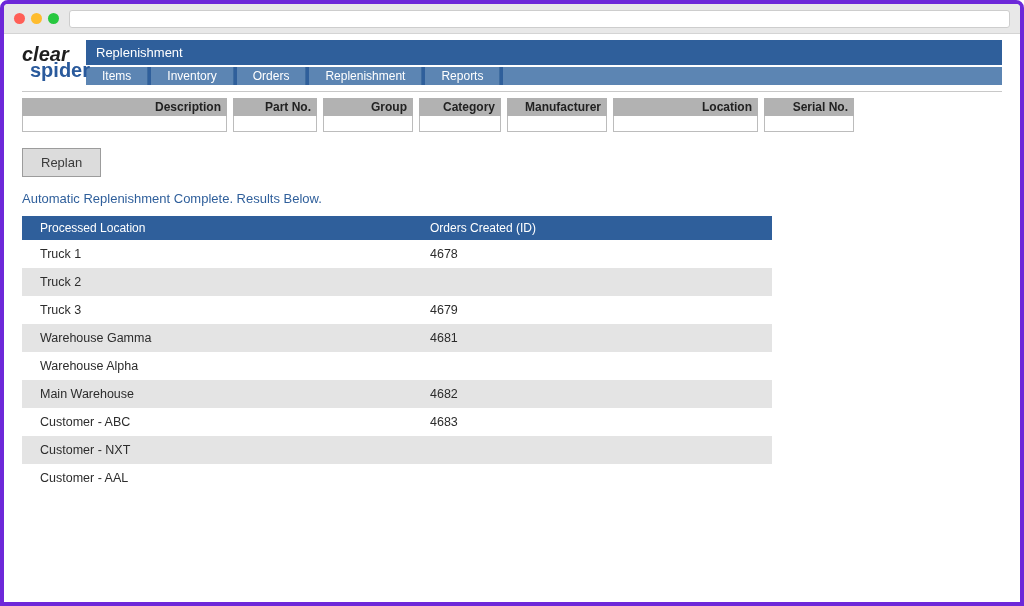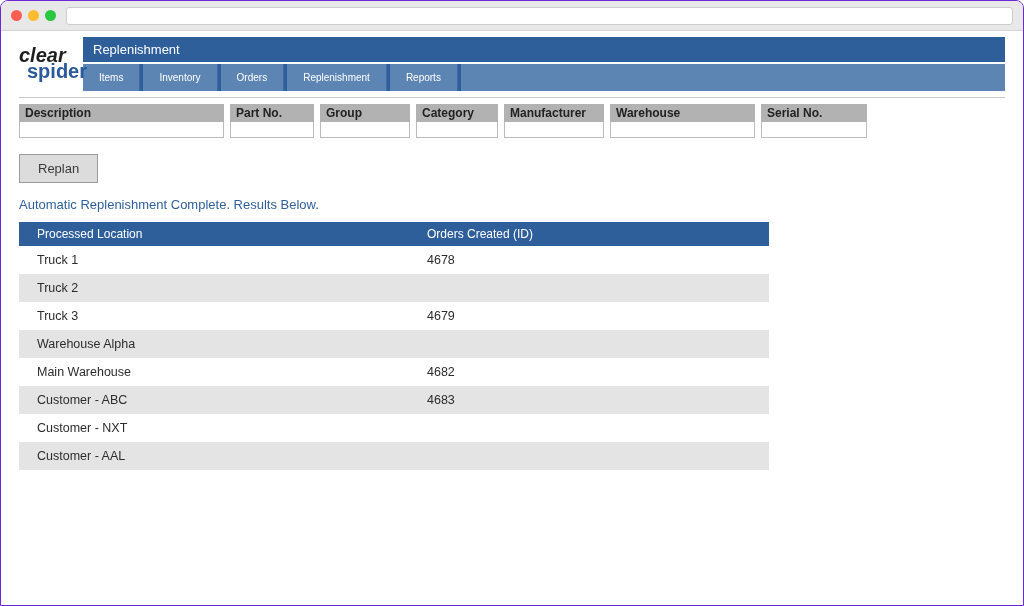--- a/index.html
+++ b/index.html
@@ -12,7 +12,7 @@
   .browser-frame {
     width: 1024px;
     height: 606px;
-    border: 1px solid #6d28d9;
+    border: 4px solid #6d28d9;
     border-radius: 8px 8px 0 0;
     background: #f3f3f3;
     display: flex;

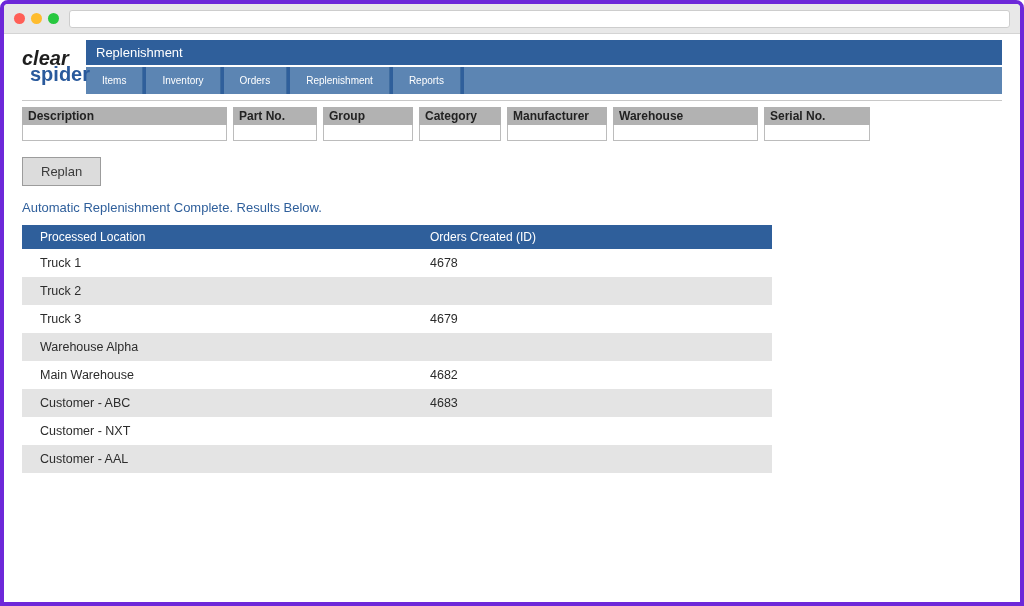--- a/index.html
+++ b/index.html
@@ -83,8 +83,8 @@
   .menu-item {
     background: #5c85b3;
     color: #ffffff;
-    font-size: 10px;
-    padding: 8px 16px;
+    font-size: 12px;
+    padding: 2px 16px;
     border-right: 1px solid #3e6ca0;
     cursor: pointer;
   }

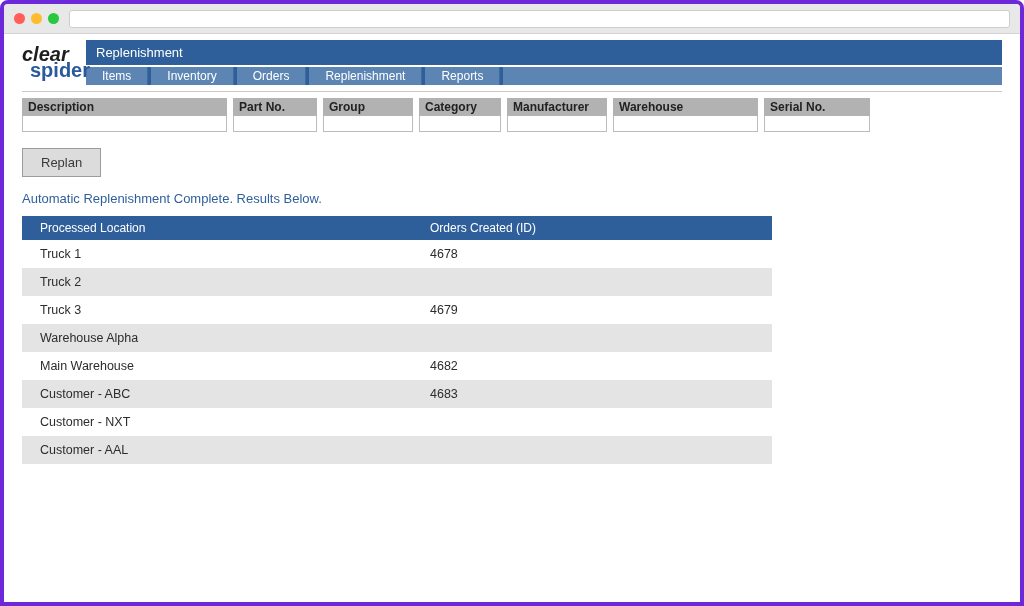--- a/index.html
+++ b/index.html
@@ -111,6 +111,7 @@
     font-size: 12px;
     font-weight: 600;
     padding: 2px 6px;
+    text-align: right;
   }
   .filter-input {
     height: 16px;

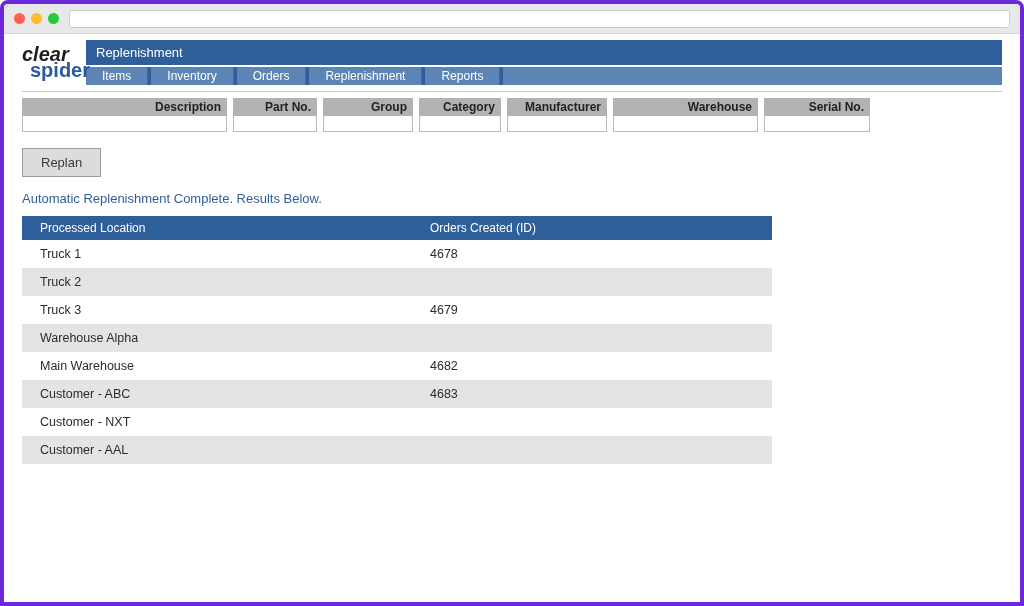--- a/index.html
+++ b/index.html
@@ -218,7 +218,7 @@
           <input class="filter-input" type="text" style="">
         </div>
         <div class="filter" style="width: 145px;">
-          <div class="filter-label">Warehouse</div>
+          <div class="filter-label">Location</div>
           <input class="filter-input" type="text" style="">
         </div>
         <div class="filter" style="width: 106px;">

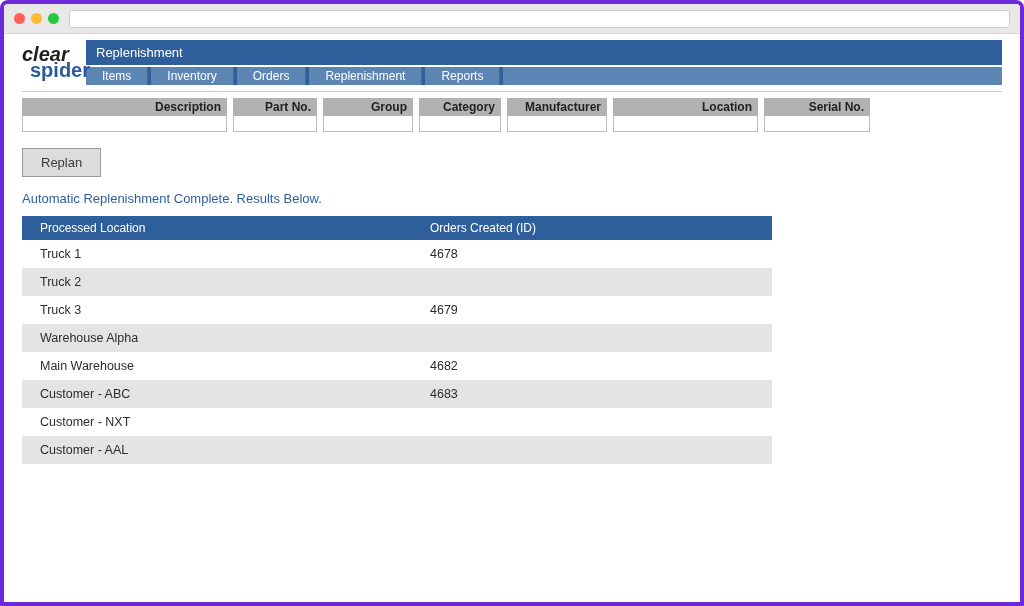--- a/index.html
+++ b/index.html
@@ -221,7 +221,7 @@
           <div class="filter-label">Location</div>
           <input class="filter-input" type="text" style="">
         </div>
-        <div class="filter" style="width: 106px;">
+        <div class="filter" style="width: 90px;">
           <div class="filter-label">Serial No.</div>
           <input class="filter-input" type="text" style="">
         </div>

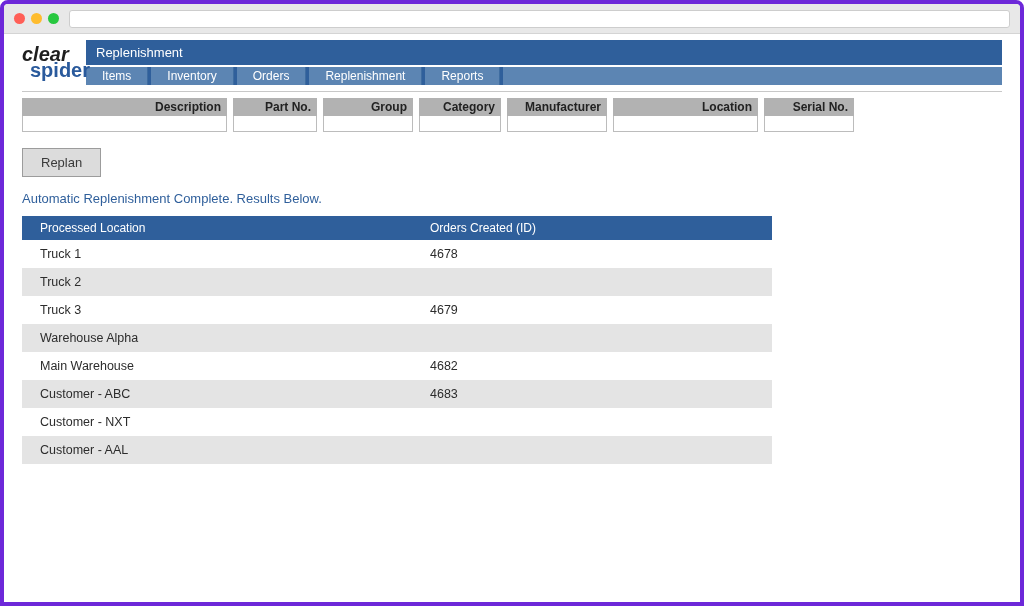--- a/index.html
+++ b/index.html
@@ -253,6 +253,10 @@
             <td>4679</td>
           </tr>
           <tr>
+            <td>Warehouse Gamma</td>
+            <td>4681</td>
+          </tr>
+          <tr>
             <td>Warehouse Alpha</td>
             <td></td>
           </tr>

